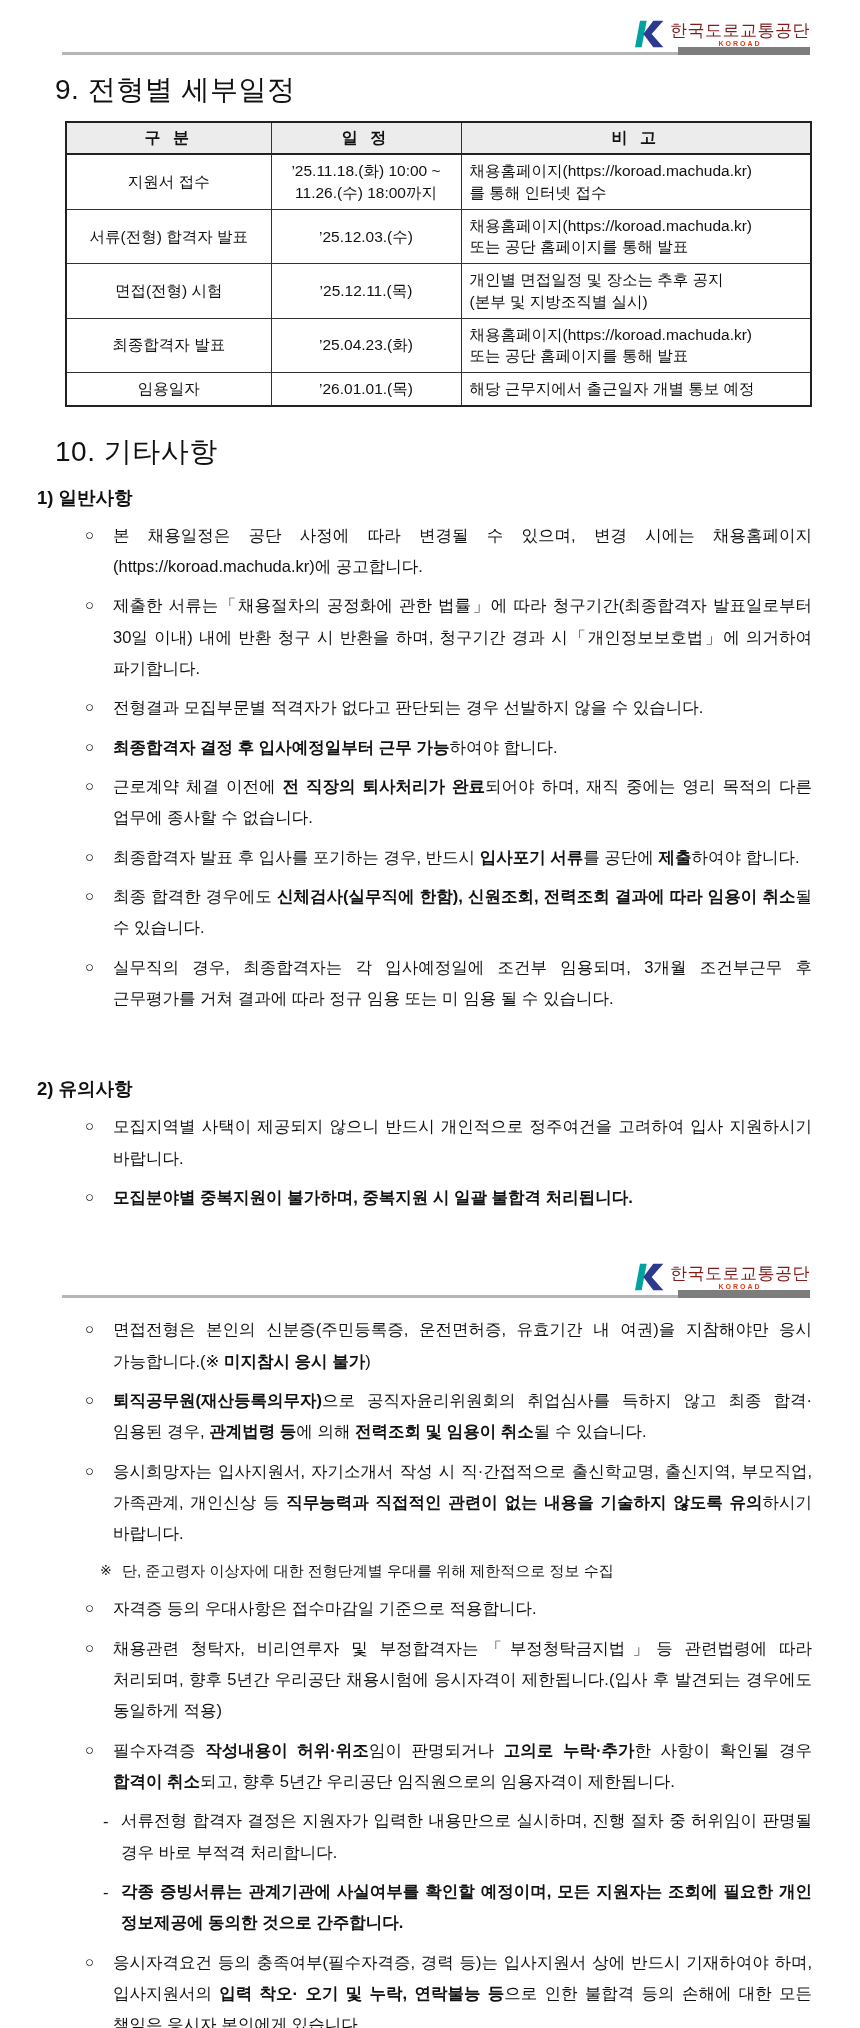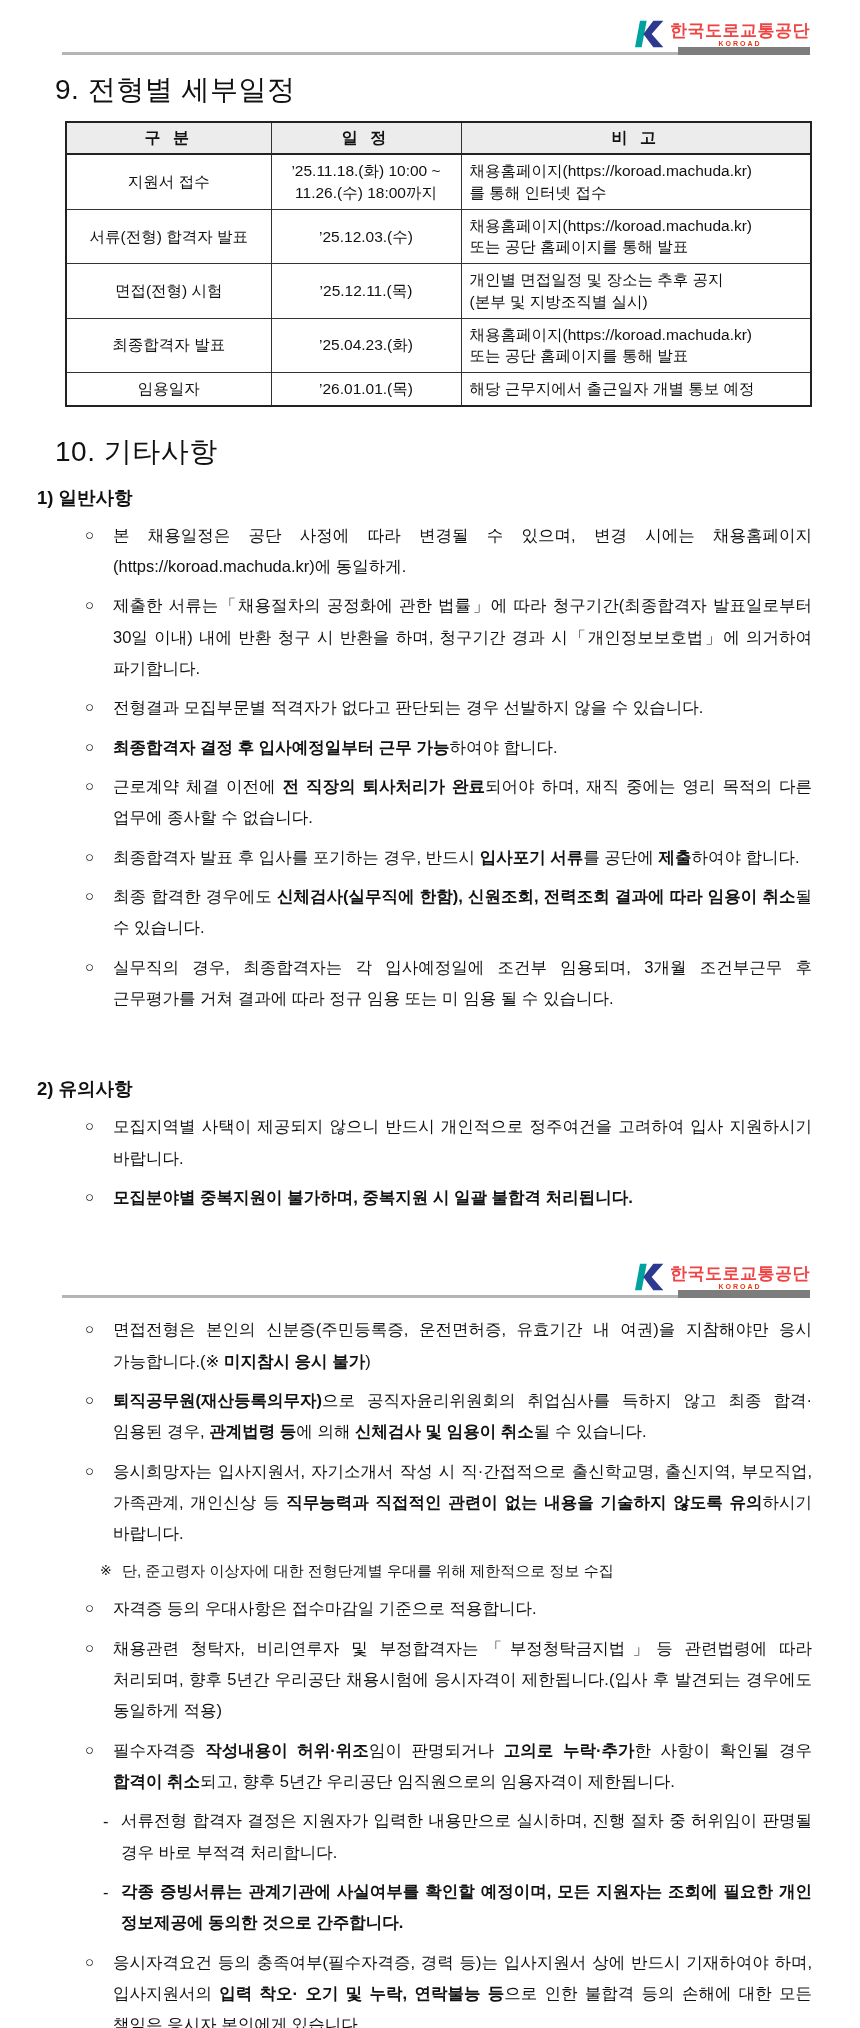--- a/index.html
+++ b/index.html
@@ -15,7 +15,7 @@
   .logo { display:flex; align-items:center; gap:5px; }
   .logo-mark { width:30px; height:28px; display:block; }
   .logo-texts { display:flex; flex-direction:column; align-items:center; line-height:1; }
-  .logo-kr { font-size:17px; font-weight:bold; color:#ef4444; letter-spacing:0.5px; }
+  .logo-kr { font-size:17px; font-weight:normal; color:#7f1d1d; letter-spacing:0.5px; }
   .logo-en { font-size:7px; font-weight:bold; color:#e8380d; letter-spacing:2px; margin-top:1px; }
   .header-rule { position:relative; margin:4px 50px 0 62px; height:3px; background:#b5b5b5; }
   .header-rule .dark-bar { position:absolute; right:0; top:-5px; width:132px; height:8px; background:#7d7d7d; }

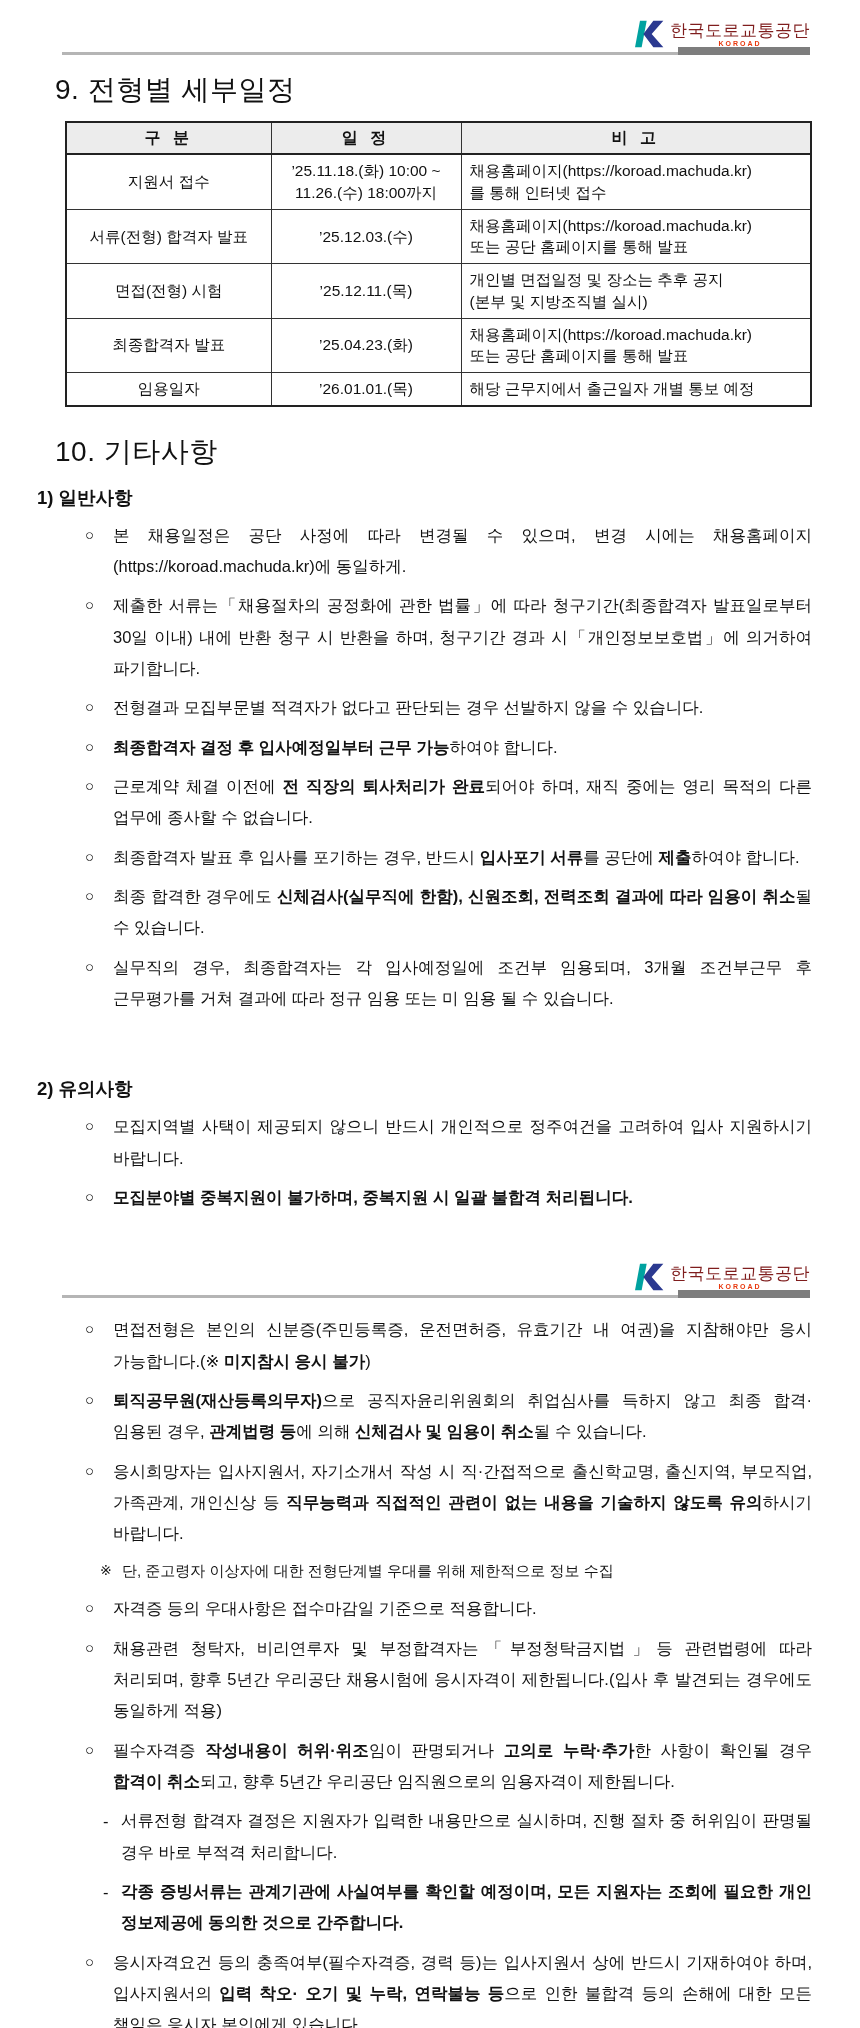--- a/index.html
+++ b/index.html
@@ -126,7 +126,7 @@
   <div class="list">
       <div class="li circle">
         <span class="marker">○</span>
-        <span class="txt"><span>본 채용일정은 공단 사정에 따라 변경될 수 있으며, 변경 시에는 채용홈페이지 (https://koroad.machuda.kr)에 동일하게.</span></span>
+        <span class="txt"><span>본 채용일정은 공단 사정에 따라 변경될 수 있으며, 변경 시에는 채용홈페이지 (https://koroad.machuda.kr)에 공고합니다.</span></span>
       </div>
       <div class="li circle">
         <span class="marker">○</span>

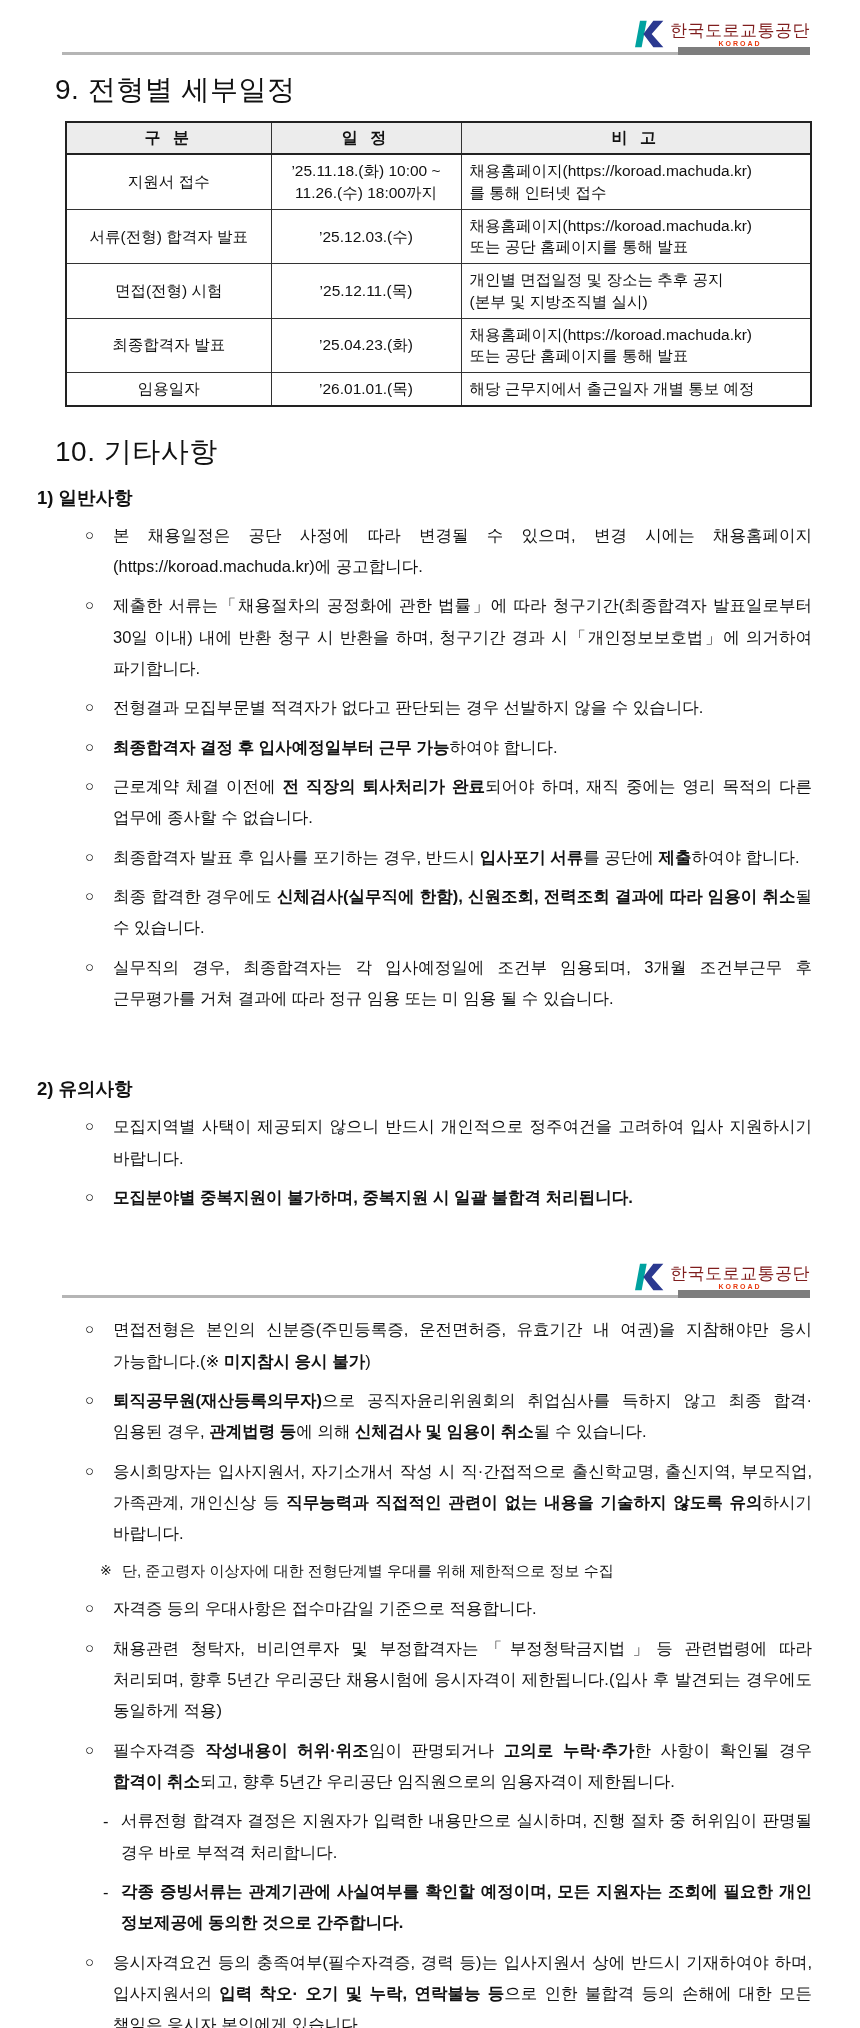--- a/index.html
+++ b/index.html
@@ -197,7 +197,7 @@
       </div>
       <div class="li circle">
         <span class="marker">○</span>
-        <span class="txt"><span class="b">퇴직공무원(재산등록의무자)</span><span>으로 공직자윤리위원회의 취업심사를 득하지 않고 최종 합격·임용된 경우, </span><span class="b">관계법령 등</span><span>에 의해 </span><span class="b">신체검사 및 임용이 취소</span><span>될 수 있습니다.</span></span>
+        <span class="txt"><span class="b">퇴직공무원(재산등록의무자)</span><span>으로 공직자윤리위원회의 취업심사를 득하지 않고 최종 합격·임용된 경우, </span><span class="b">관계법령 등</span><span>에 의해 </span><span class="b">전력조회 및 임용이 취소</span><span>될 수 있습니다.</span></span>
       </div>
       <div class="li circle">
         <span class="marker">○</span>

